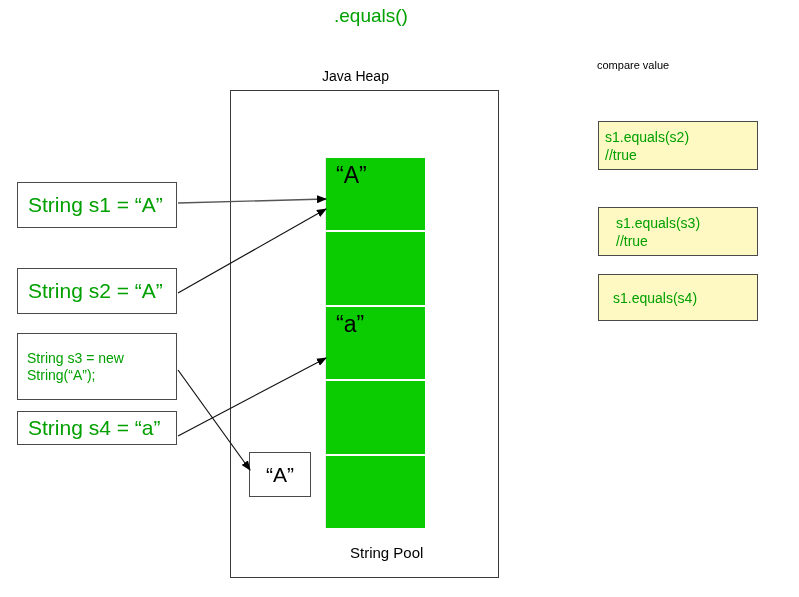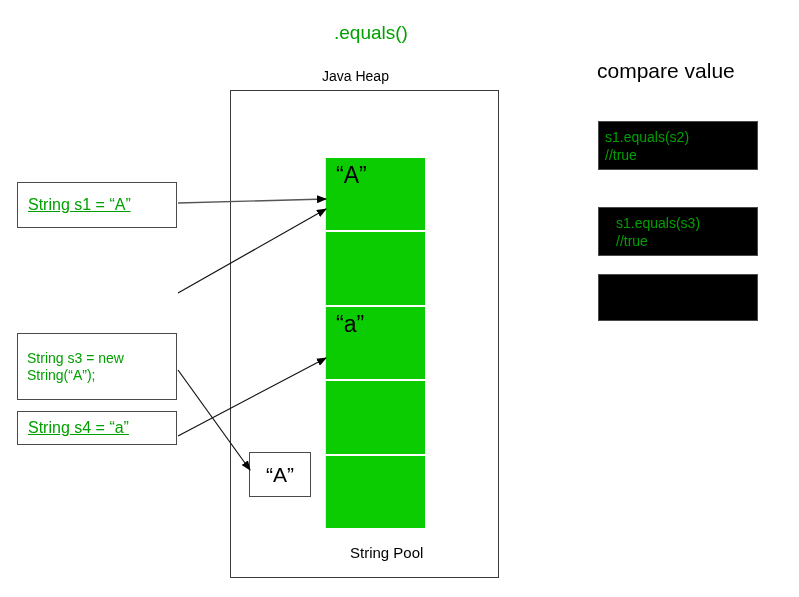--- a/index.html
+++ b/index.html
@@ -25,7 +25,7 @@
 
   
   .title-equals {
-    left: 334px; top: 22px;
+    left: 334px; top: 5px;
     font-size: 19px;
     color: #00a000;
     white-space: nowrap;

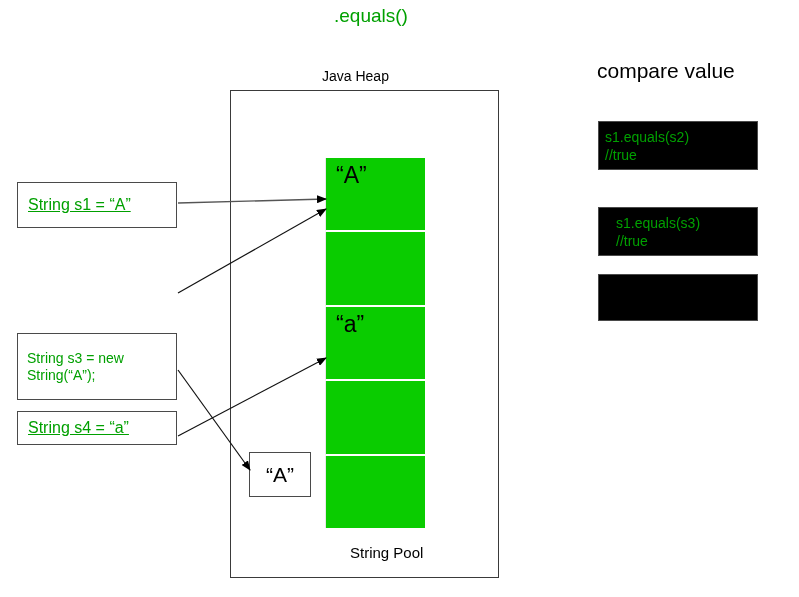--- a/index.html
+++ b/index.html
@@ -45,7 +45,7 @@
   }
   .label-comparevalue {
     left: 597px; top: 59px;
-    font-size: 21px;
+    font-size: 11px;
     color: #000000;
     white-space: nowrap;
   }

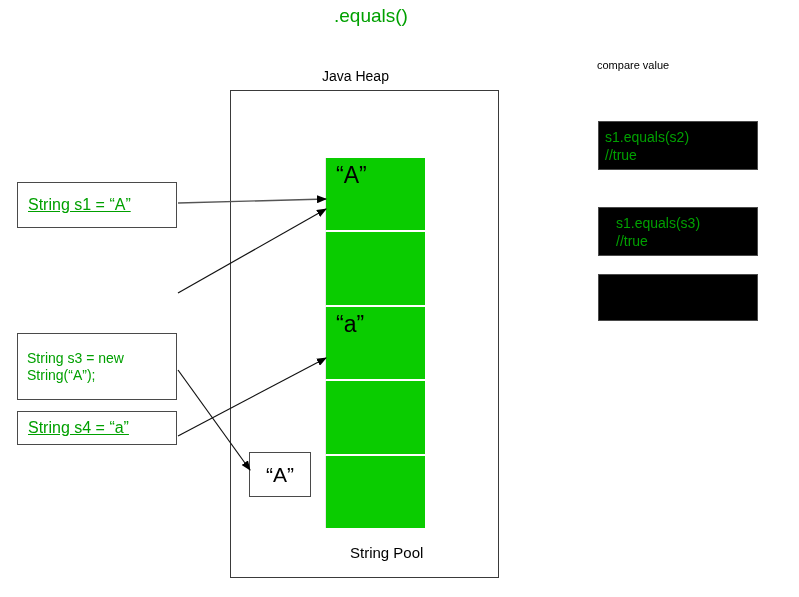--- a/index.html
+++ b/index.html
@@ -114,7 +114,7 @@
   
   .res-box {
     border: 1px solid #4a4a4a;
-    background: #000000;
+    background: #fef9c3;
     color: #00a000;
     font-size: 14px;
     line-height: 18px;

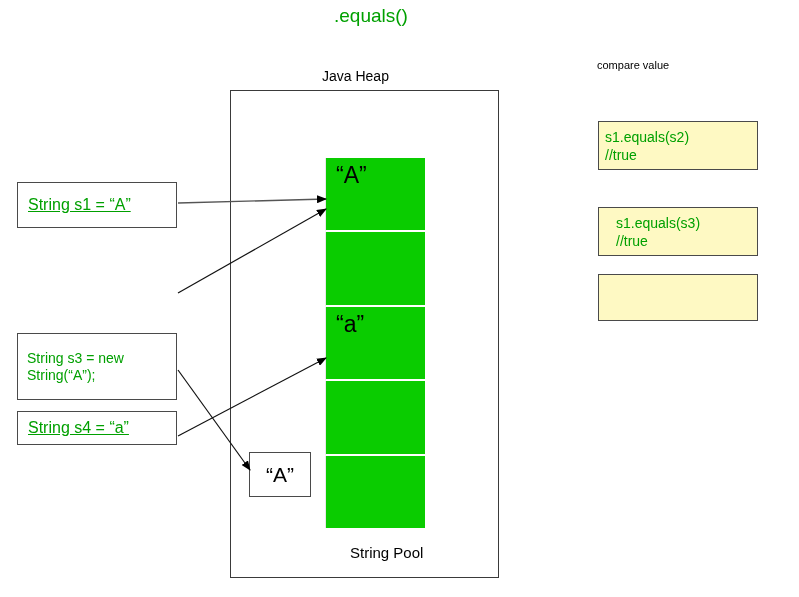--- a/index.html
+++ b/index.html
@@ -104,7 +104,7 @@
     align-items: center;
     padding-left: 10px;
   }
-  .var-box.big { font-size: 16px; text-decoration: underline; }
+  .var-box.big { font-size: 21px; }
   .var-box.small { font-size: 14px; line-height: 17px; padding-left: 9px; }
   .vb1 { left: 17px; top: 182px; width: 160px; height: 46px; }
   .vb2 { left: 17px; top: 268px; width: 160px; height: 46px; }

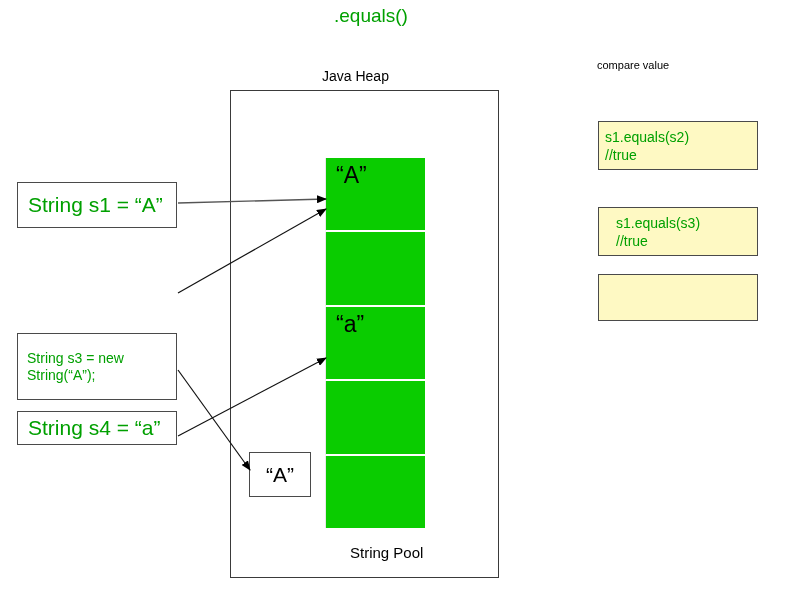--- a/index.html
+++ b/index.html
@@ -166,6 +166,7 @@
   <div class="abs heap-obj">“A”</div>
 
   <div class="abs var-box big vb1">String s1 = “A”</div>
+  <div class="abs var-box big vb2">String s2 = “A”</div>
   <div class="abs var-box small vb3">
     <div>
       <div>String s3 = new</div>

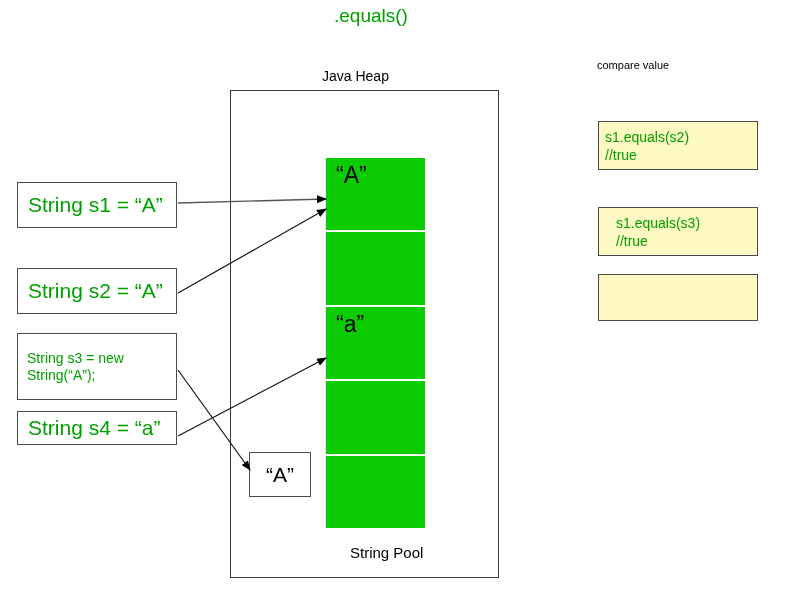--- a/index.html
+++ b/index.html
@@ -186,6 +186,7 @@
     <div>//true</div>
   </div>
   <div class="abs res-box rb3">
+    <div>s1.equals(s4)</div>
   </div>
 
   <svg class="arrows" viewBox="0 0 799 597">

